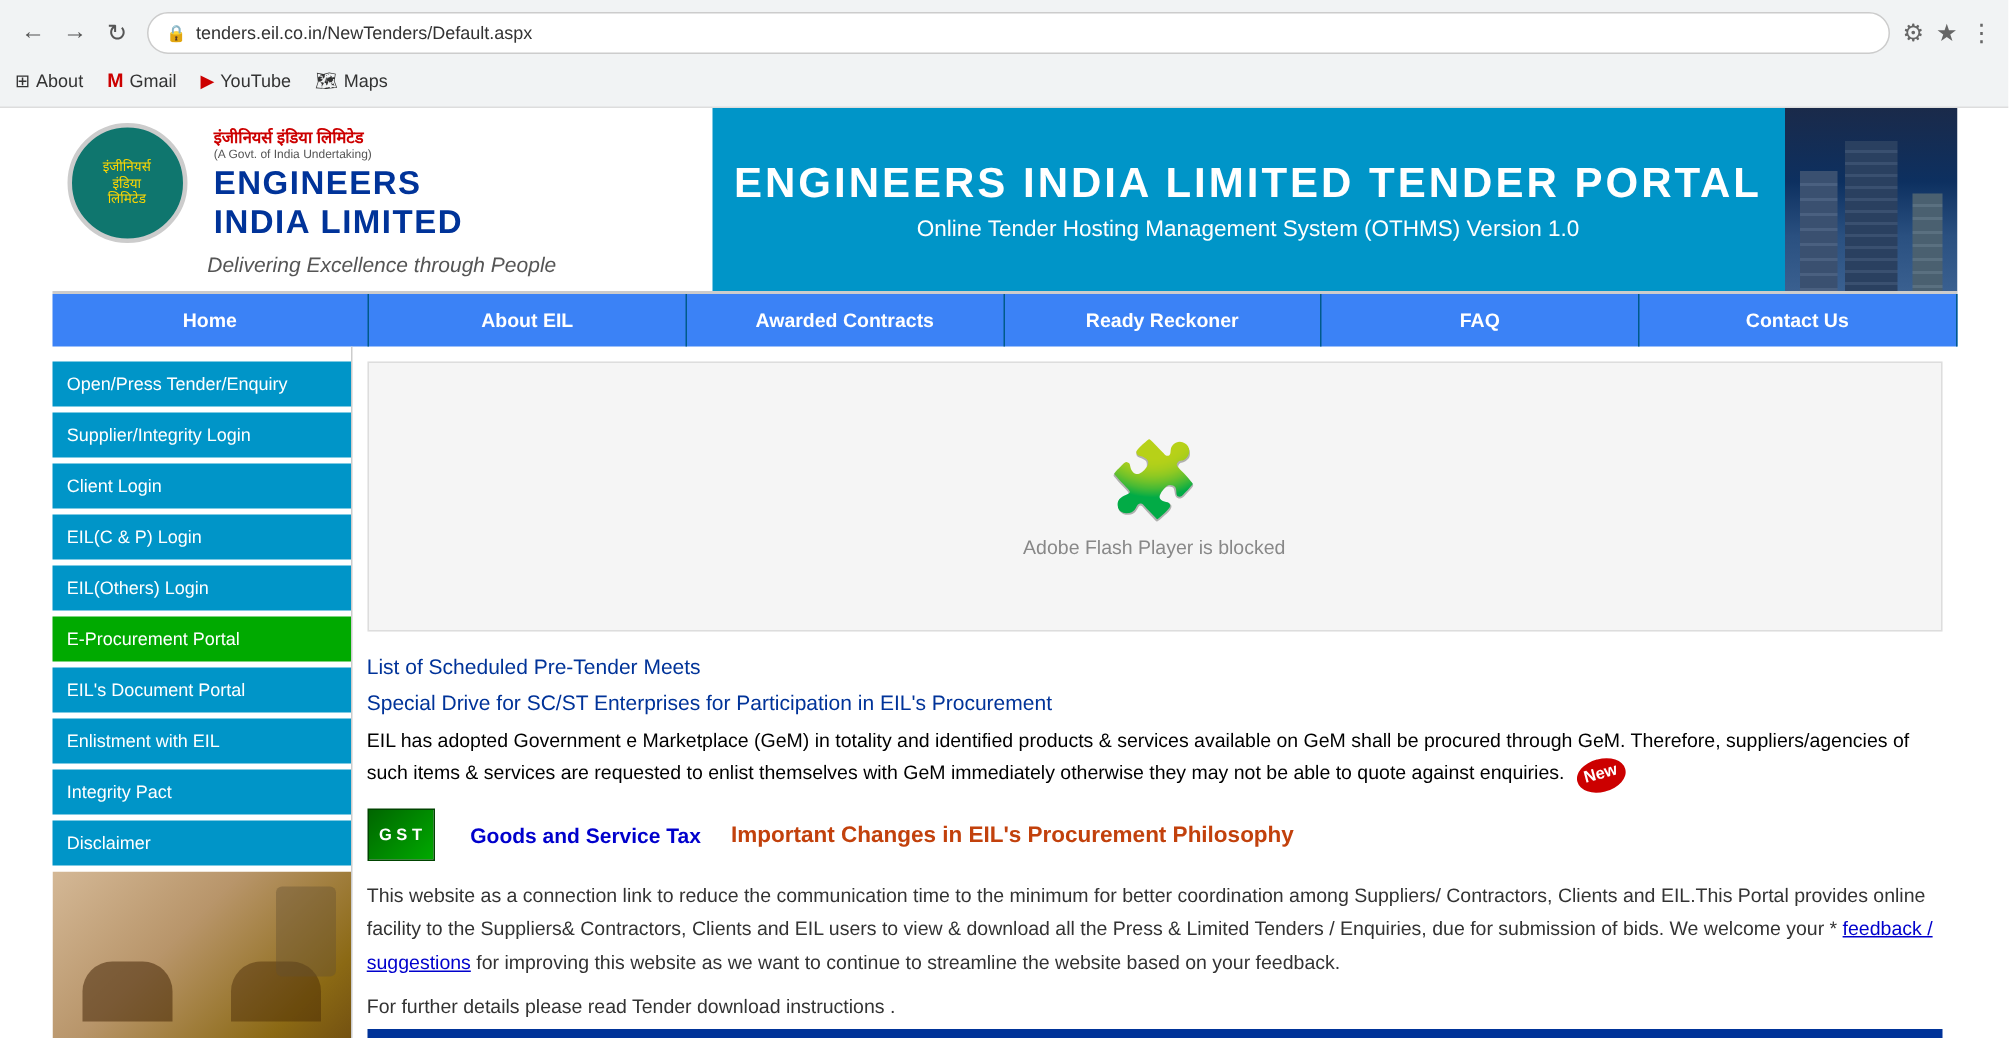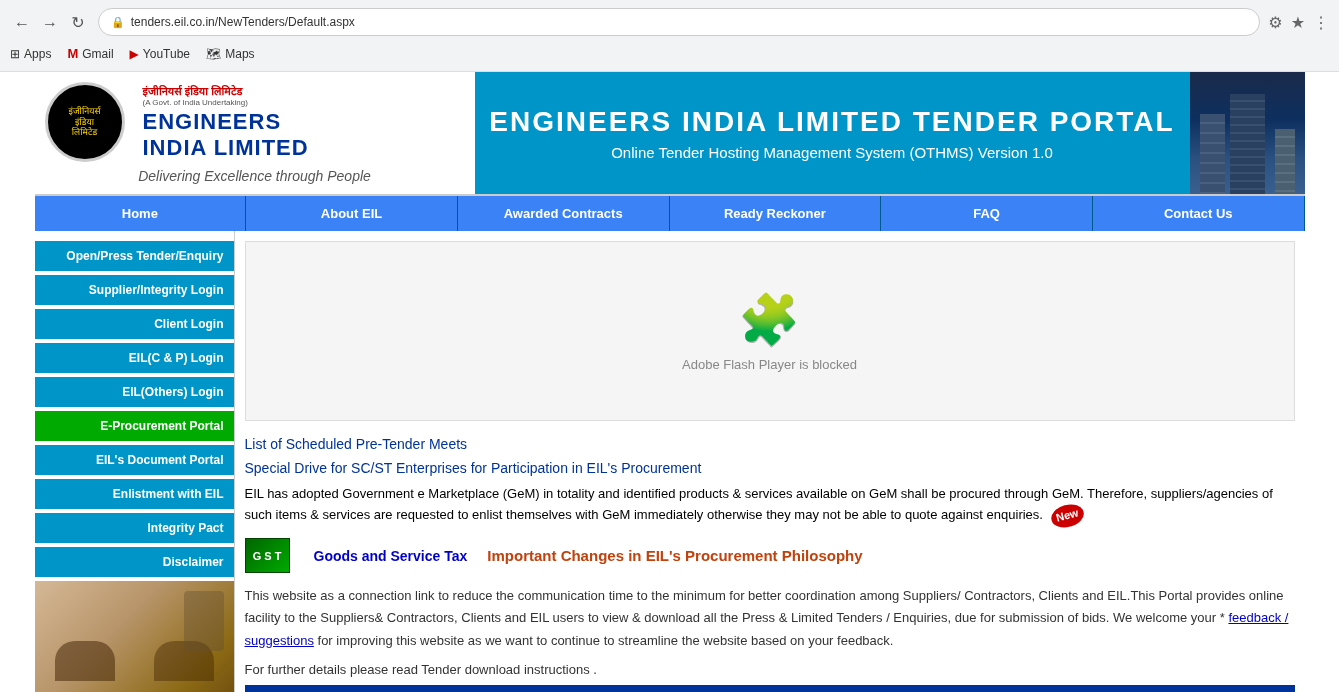--- a/index.html
+++ b/index.html
@@ -91,7 +91,7 @@
   <div class="bookmarks-bar">
     <div class="bookmark-item">
       <span>⊞</span>
-      <span>Apps</span>
+      <span>About</span>
     </div>
     <div class="bookmark-item">
       <span style="color:#c00; font-weight:bold; font-size:13px;">M</span>

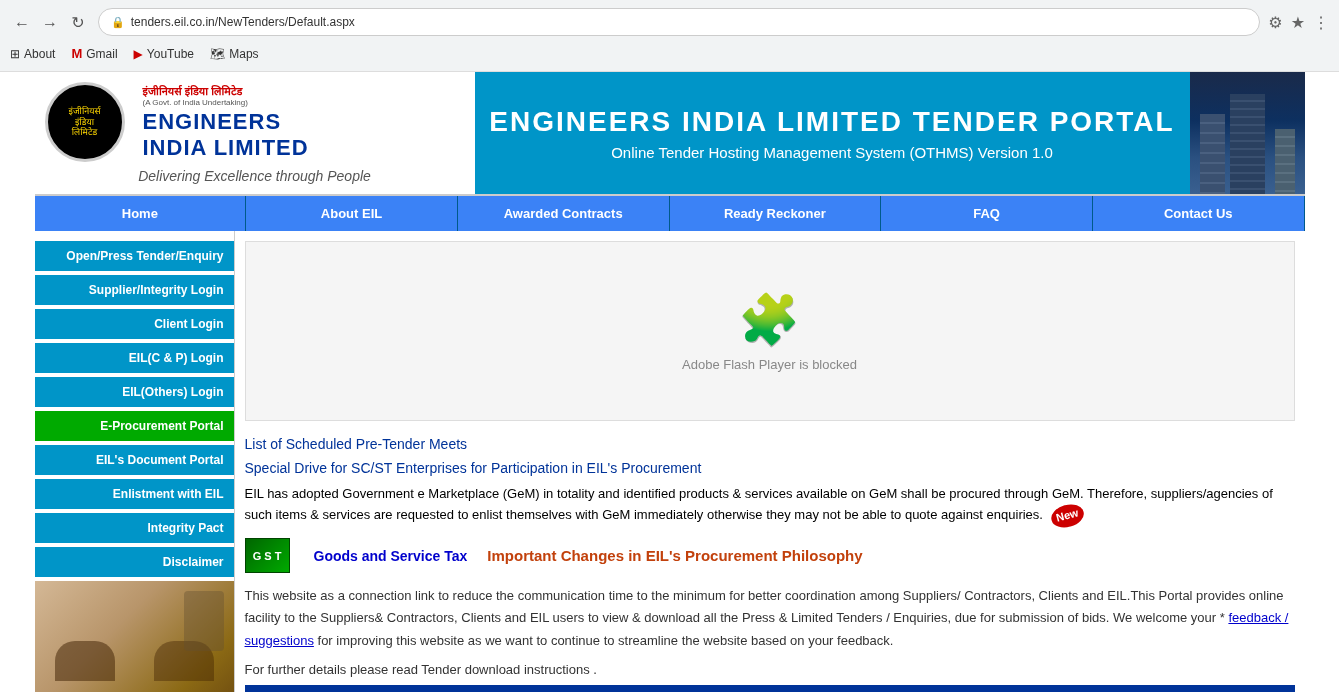--- a/index.html
+++ b/index.html
@@ -115,7 +115,7 @@
       <div class="logo-area">
         <div style="width:80px; height:80px; position:relative;">
 
-          <div style="width:80px; height:80px; border-radius:50%; background:#000000; display:flex; flex-direction:column; align-items:center; justify-content:center; color:#fff; border:3px solid #ccc;">
+          <div style="width:80px; height:80px; border-radius:50%; background:#0f766e; display:flex; flex-direction:column; align-items:center; justify-content:center; color:#fff; border:3px solid #ccc;">
             <div style="font-size:9px; text-align:center; line-height:1.2; color:#ffd700;">इंजीनियर्स<br>इंडिया<br>लिमिटेड</div>
           </div>
         </div>

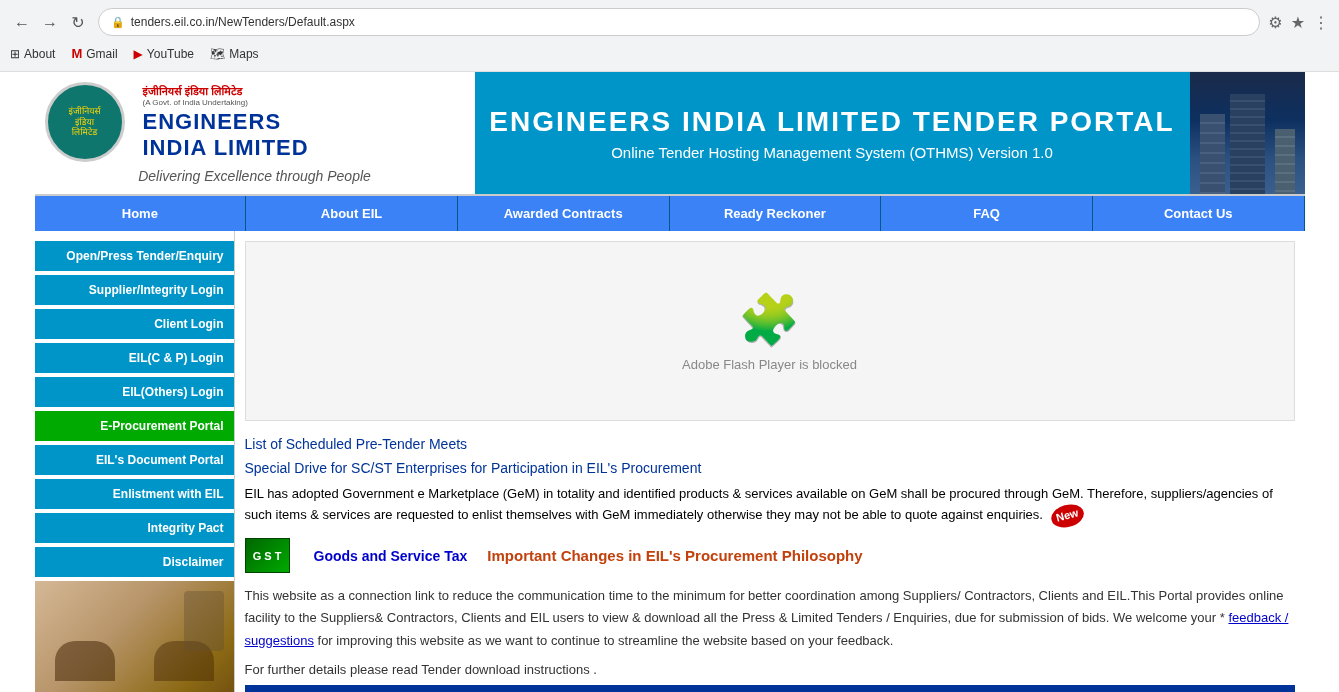--- a/index.html
+++ b/index.html
@@ -37,7 +37,7 @@
 
     
     .sidebar { width: 200px; padding: 10px 0; border-right: 1px solid #ccc; }
-    .sidebar-btn { display: block; width: 100%; background: #0095c8; color: #fff; border: none; padding: 8px 10px; text-align: right; font-size: 12px; font-weight: bold; cursor: pointer; margin-bottom: 4px; border-radius: 0; }
+    .sidebar-btn { display: block; width: 100%; background: #0095c8; color: #fff; border: none; padding: 8px 10px; text-align: left; font-size: 12px; font-weight: normal; cursor: pointer; margin-bottom: 4px; border-radius: 0; }
     .sidebar-btn.highlight { background: #00aa00; }
     .sidebar-image { width: 100%; height: 120px; overflow: hidden; margin-top: 4px; }
 

